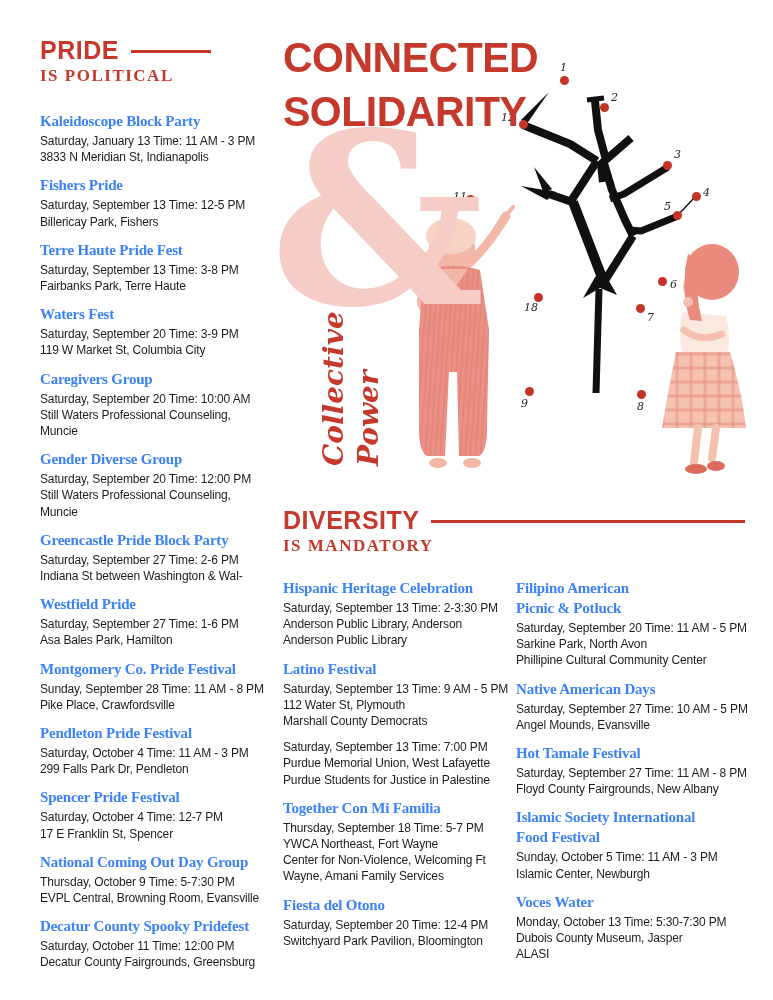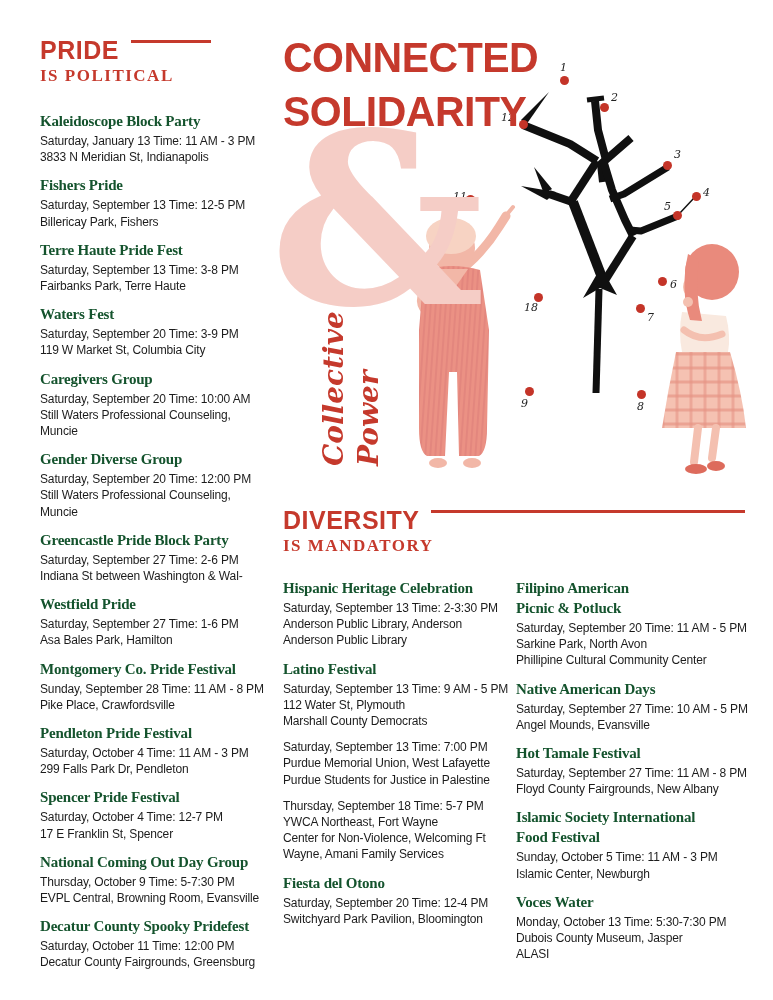--- a/index.html
+++ b/index.html
@@ -17,7 +17,7 @@
   }
   
   .sec-head{position:absolute;}
-  .sec-head .row{display:flex;}
+  .sec-head .row{display:flex;align-items:center;}
   .sec-title{
     font-family:"Liberation Sans",sans-serif;font-weight:bold;
     font-size:25px;letter-spacing:.5px;color:var(--red);line-height:1;

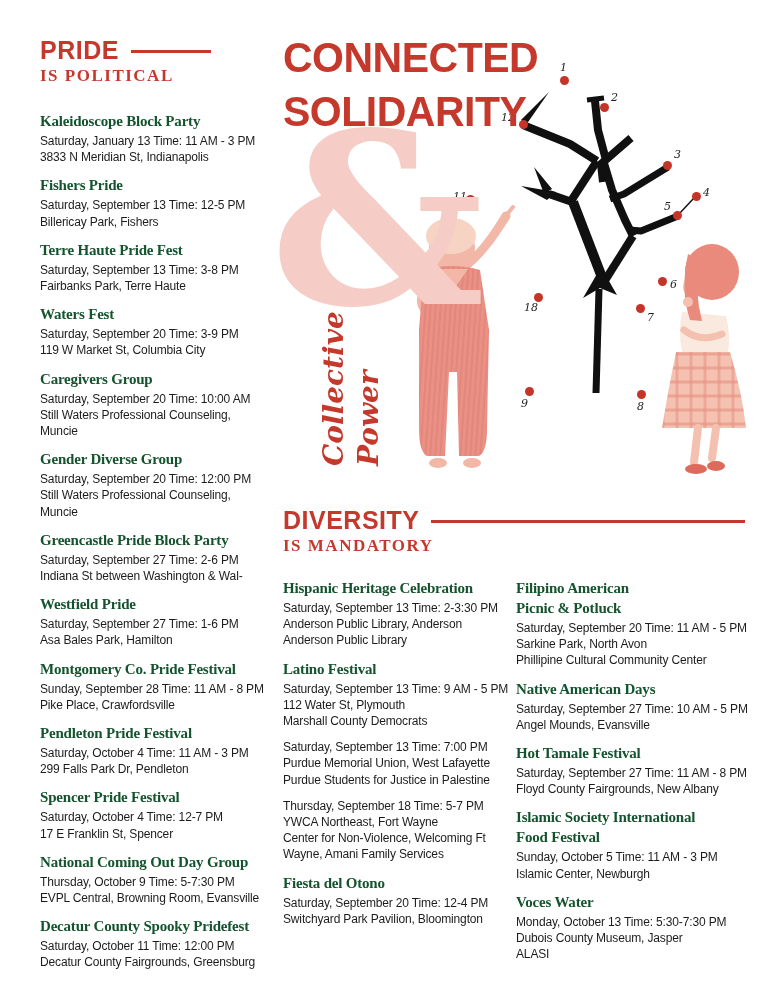--- a/index.html
+++ b/index.html
@@ -32,7 +32,7 @@
   .event{margin-bottom:10px;}
   .event h3{
     font-family:"Liberation Serif",serif;font-weight:bold;
-    font-size:15px;line-height:20px;color:#14532d;white-space:pre-line;
+    font-size:15px;line-height:20px;color:#3b82f6;white-space:pre-line;
     margin-bottom:2px;letter-spacing:-.2px;
   }
   .event p{

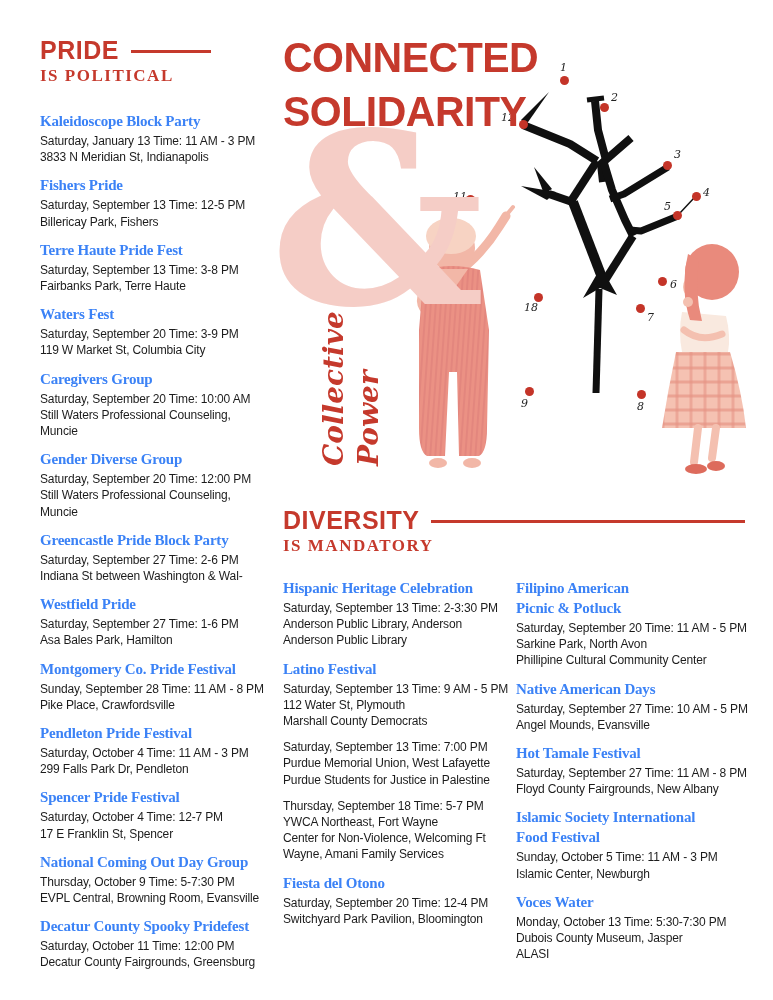--- a/index.html
+++ b/index.html
@@ -286,6 +286,7 @@
       </div>
 
       <div class="event">
+        <h3>Together Con Mi Familia</h3>
         <p>Thursday, September 18 Time: 5-7 PM
 YWCA Northeast, Fort Wayne
 Center for Non-Violence, Welcoming Ft

